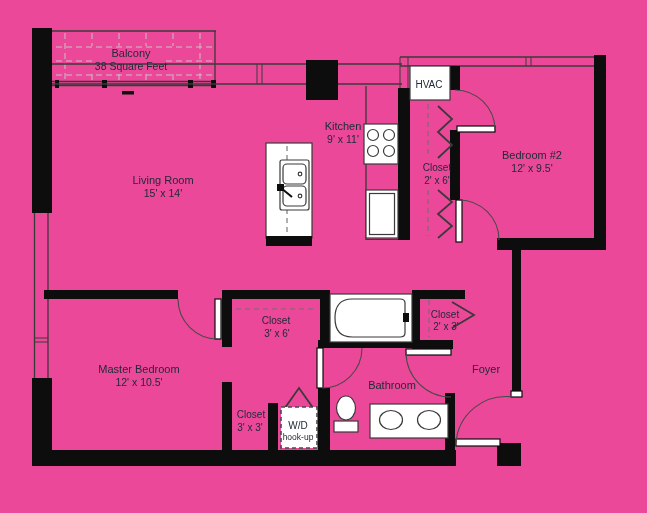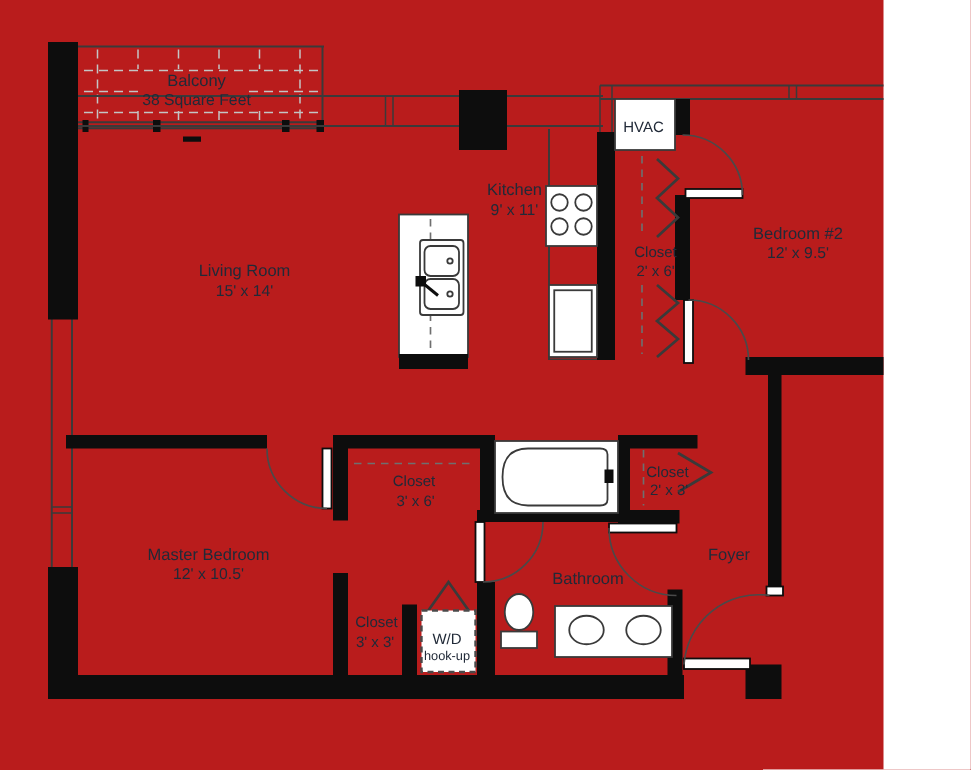--- a/index.html
+++ b/index.html
@@ -3,7 +3,7 @@
 <meta charset="utf-8">
 <style>
   html,body{margin:0;padding:0;background:#ffffff;}
-  .plan-wrap{width:589px;height:513px;background:#b91c1c;position:relative;overflow:hidden;}
+  .plan-wrap{width:647px;height:513px;background:#ec4899;position:relative;overflow:hidden;}
   svg{display:block;}
   svg text{font-family:"Liberation Sans","DejaVu Sans",sans-serif;fill:#212a38;}
   .room-name{font-size:11px;}

